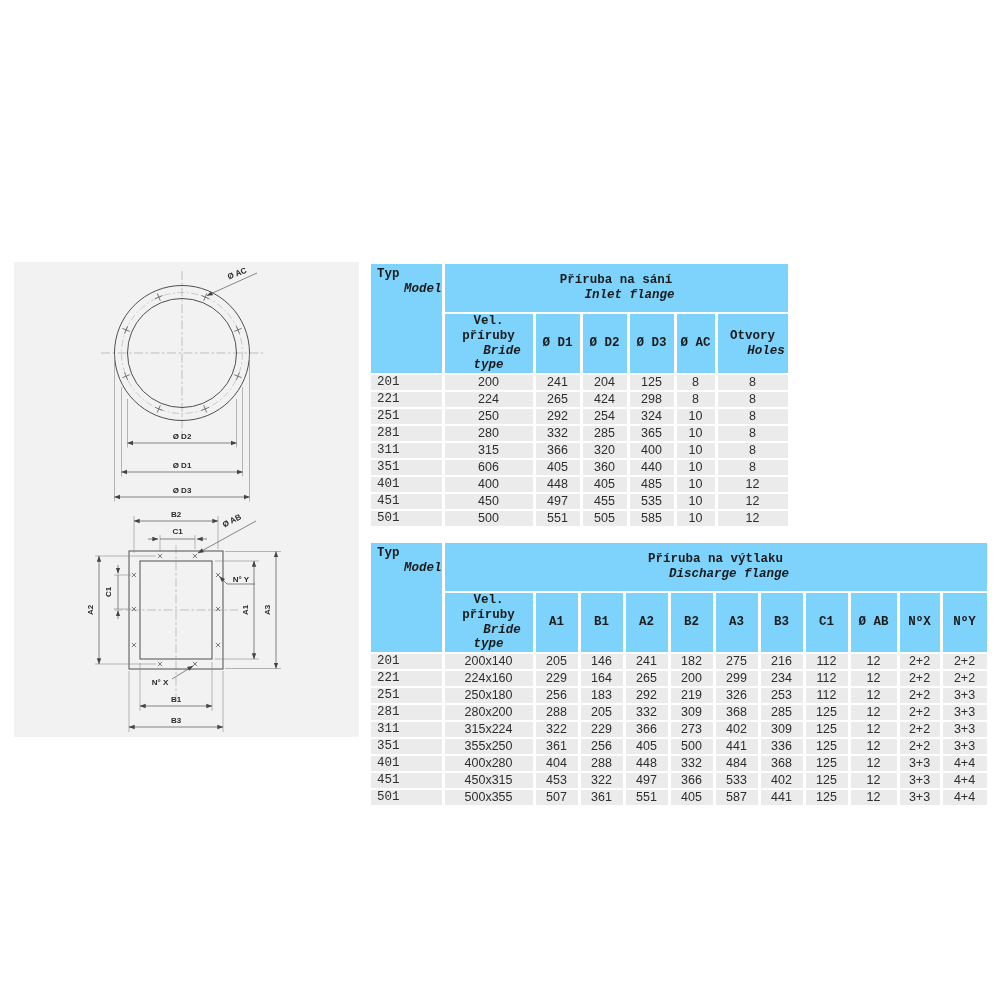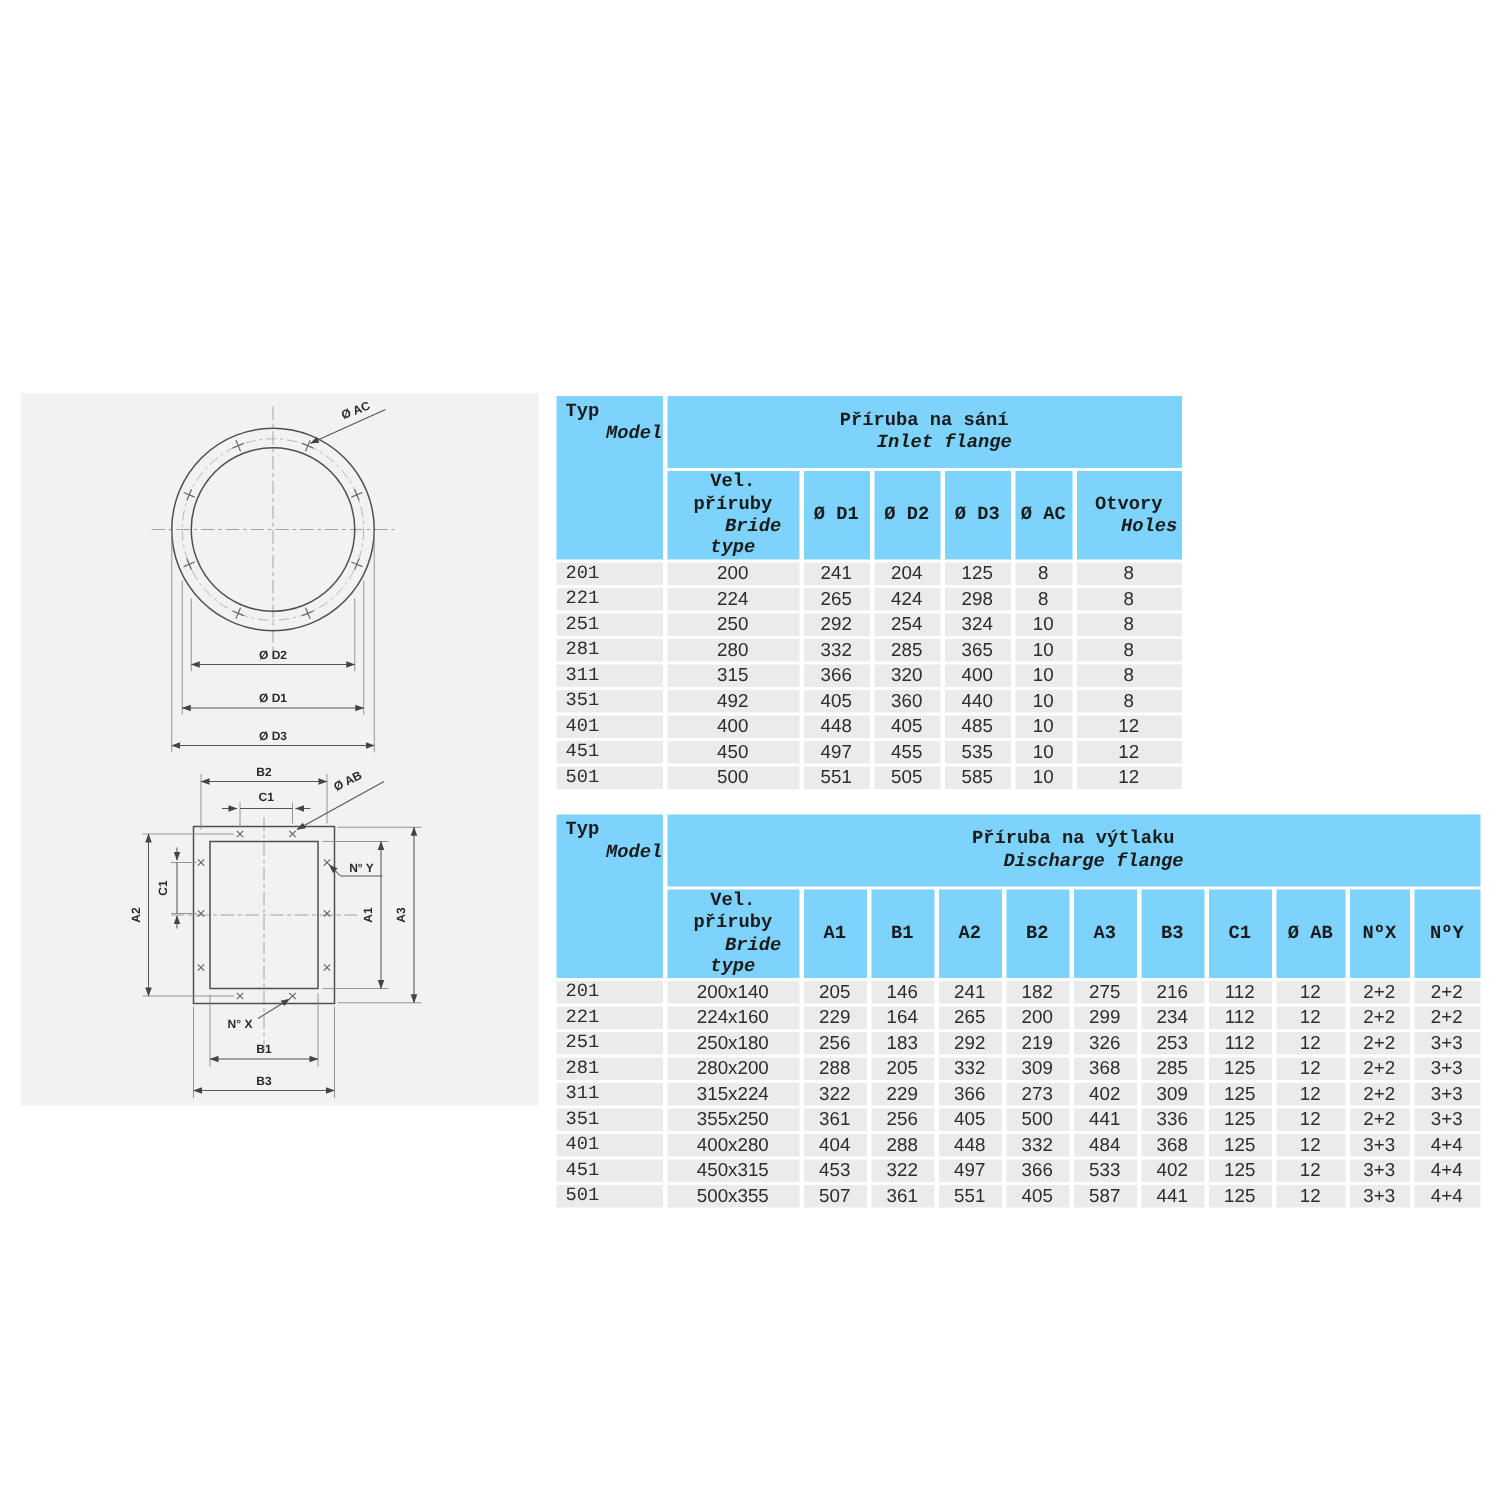--- a/index.html
+++ b/index.html
@@ -279,7 +279,7 @@
         </tr>
         <tr>
           <td class="model">351</td>
-          <td class="val">492</td>
+          <td class="val">606</td>
           <td class="val">405</td>
           <td class="val">360</td>
           <td class="val">440</td>

